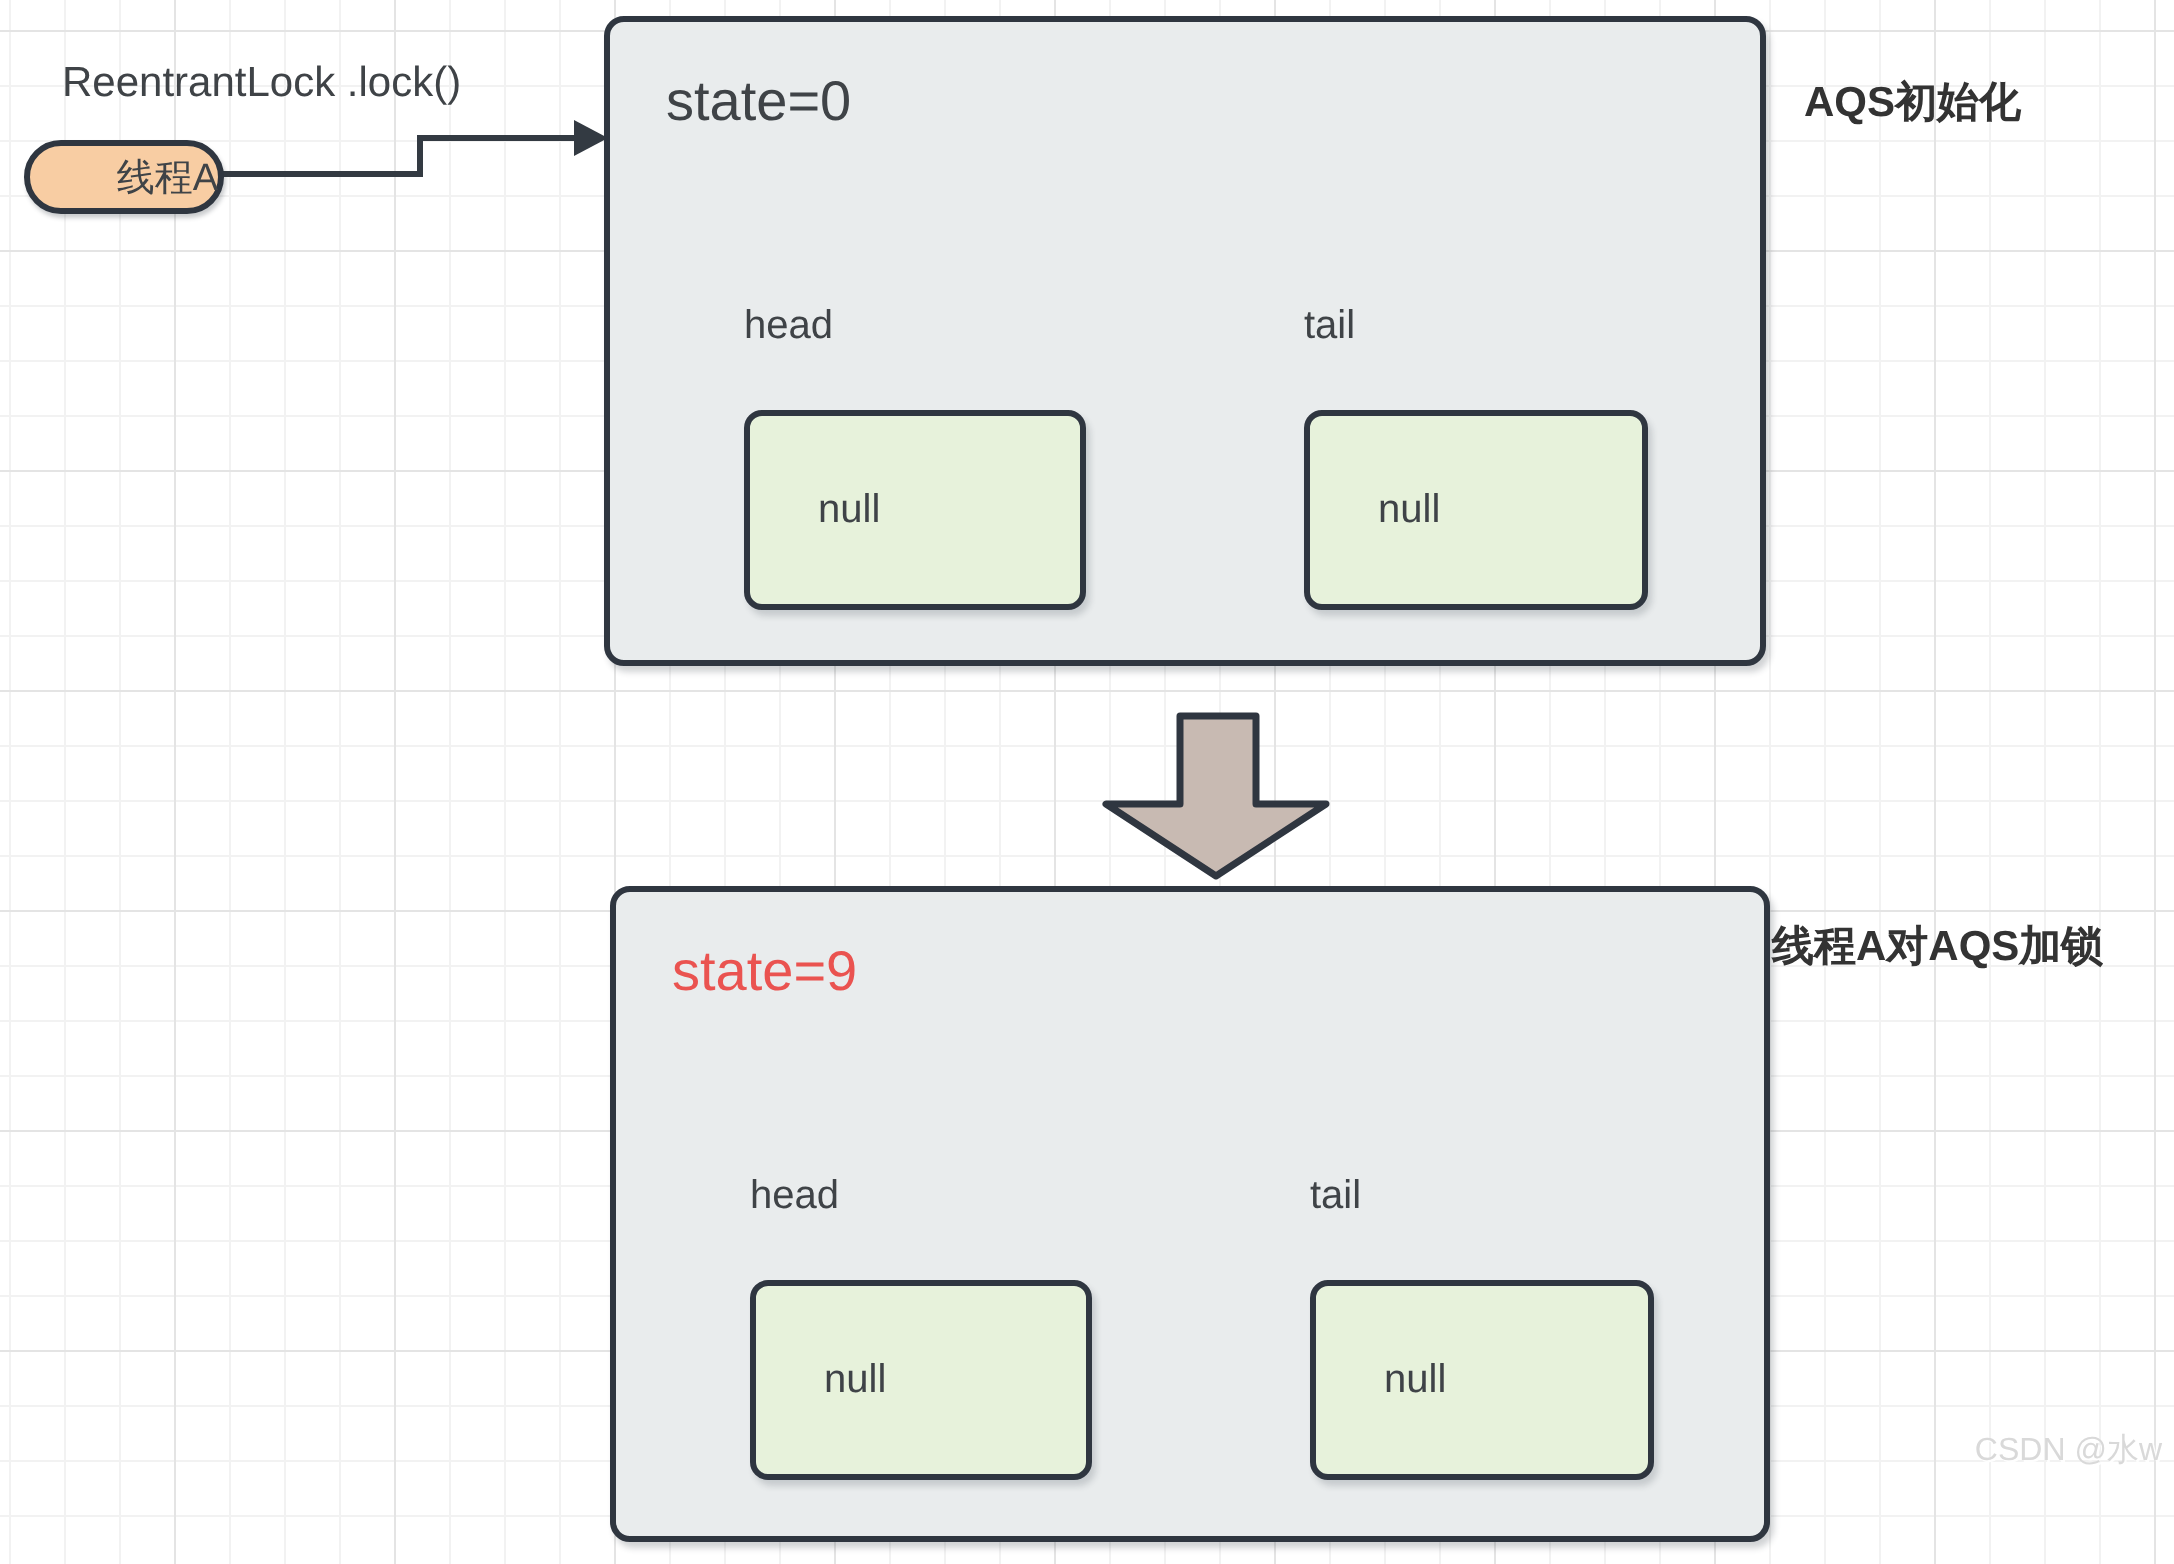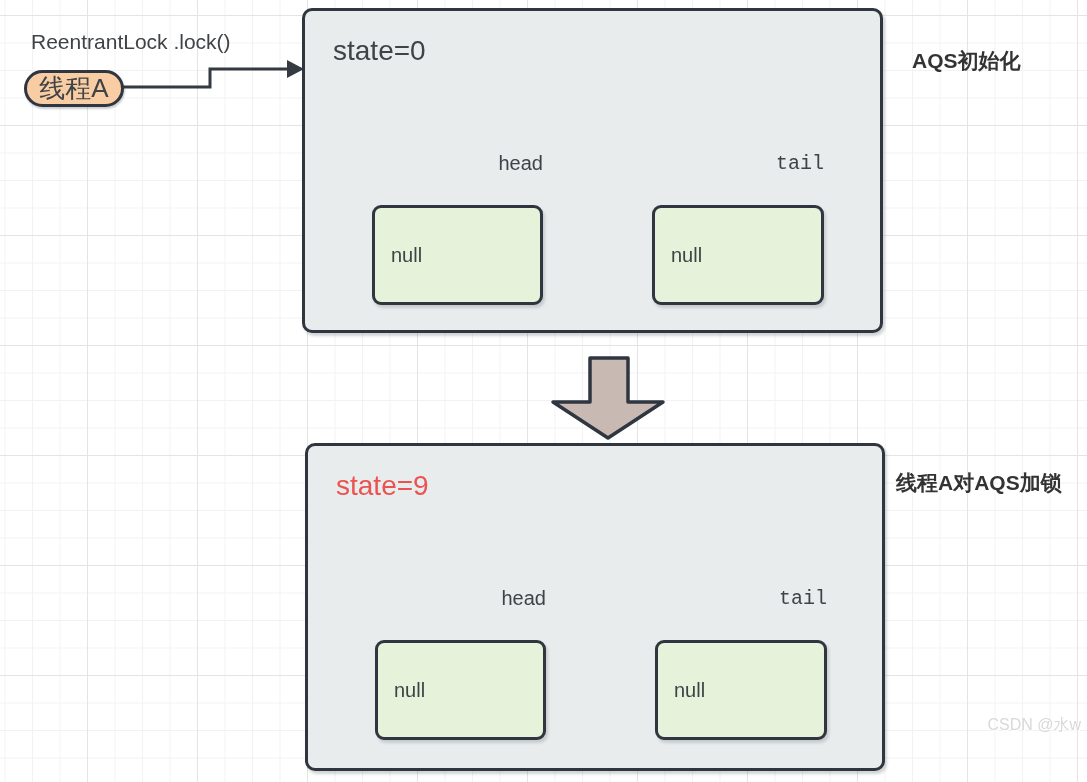--- a/index.html
+++ b/index.html
@@ -97,7 +97,7 @@
   .tail-box { left: 347px; width: 172px; }
   .box-title {
     position: absolute;
-    margin: 18px;
+    margin: 8px;
     font-size: 21px;
     font-weight: bold;
     color: var(--title_color);

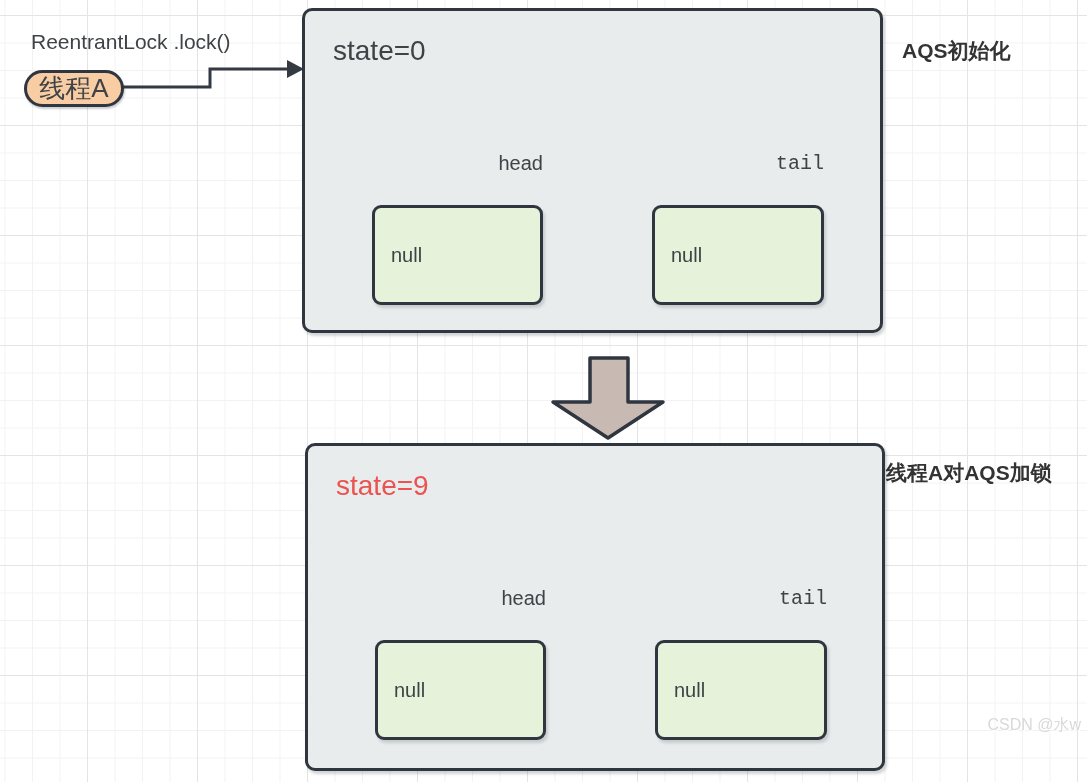--- a/index.html
+++ b/index.html
@@ -36,7 +36,7 @@
   }
   .thread-pill {
     position: absolute;
-    left: 24px; top: 70px;
+    left: 12px; top: 70px;
     width: 100px; height: 37px;
     box-sizing: border-box;
     background: var(--thread_fill);
@@ -44,8 +44,8 @@
     border-radius: 19px;
     display: flex;
     align-items: center;
-    justify-content: center;
-    font-size: 26px;
+    justify-content: flex-end;
+    font-size: 19px;
     color: var(--text_dark);
     box-shadow: 1px 2px 2px rgba(47, 54, 64, 0.25);
   }

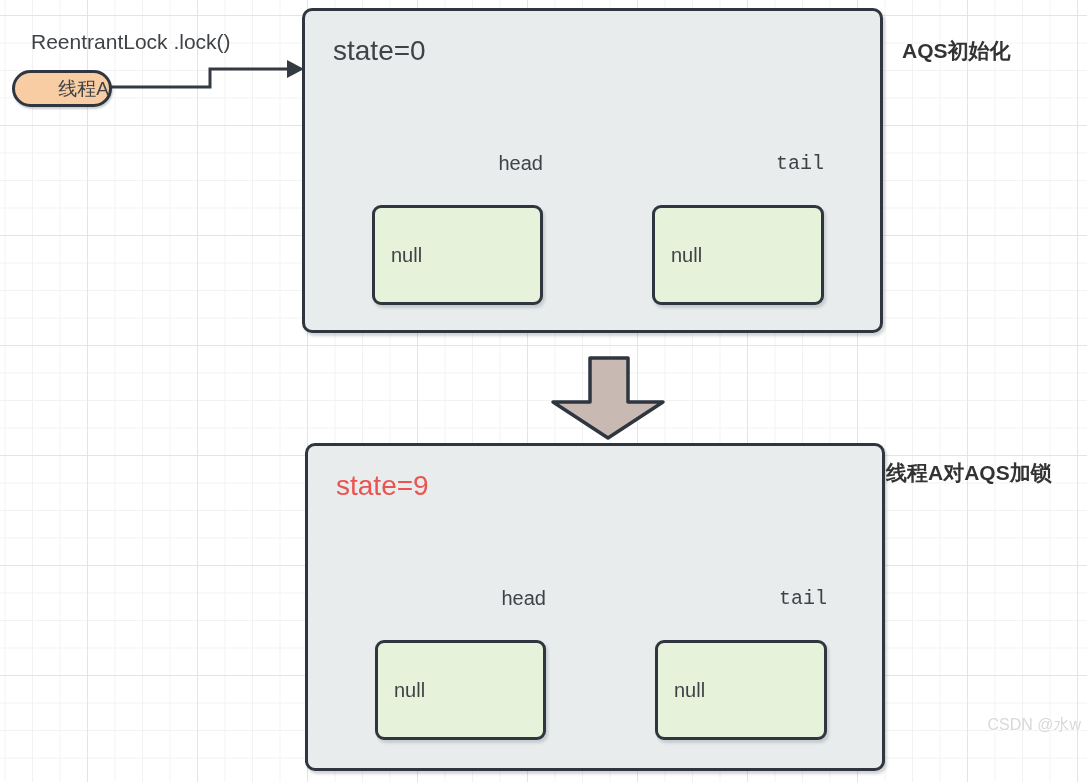--- a/index.html
+++ b/index.html
@@ -74,7 +74,7 @@
     top: 141px;
     font-size: 20px;
     color: var(--text_dark);
-    text-align: right;
+    text-align: left;
   }
   .head-label { left: 67px;  width: 171px; }
   .tail-label { left: 347px; width: 172px; font-family: Liberation Mono, monospace; }

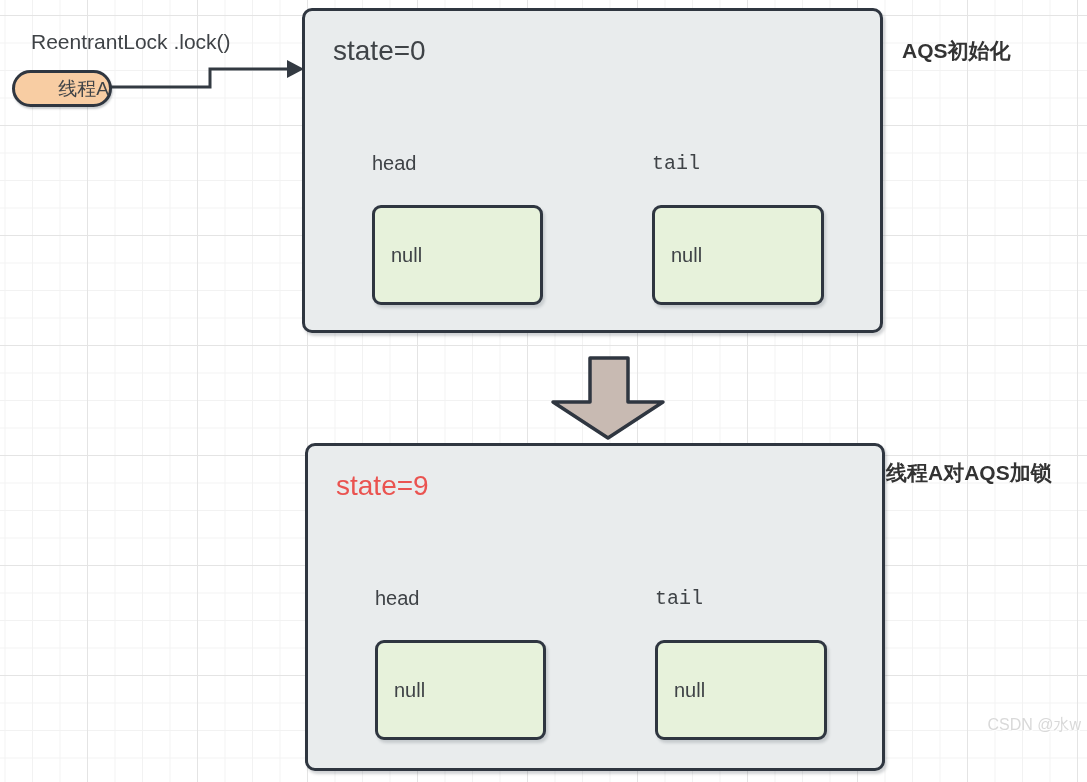--- a/index.html
+++ b/index.html
@@ -77,7 +77,7 @@
     text-align: left;
   }
   .head-label { left: 67px;  width: 171px; }
-  .tail-label { left: 347px; width: 172px; font-family: Liberation Mono, monospace; }
+  .tail-label { left: 347px; width: 172px; }
   .node-box {
     position: absolute;
     top: 194px;

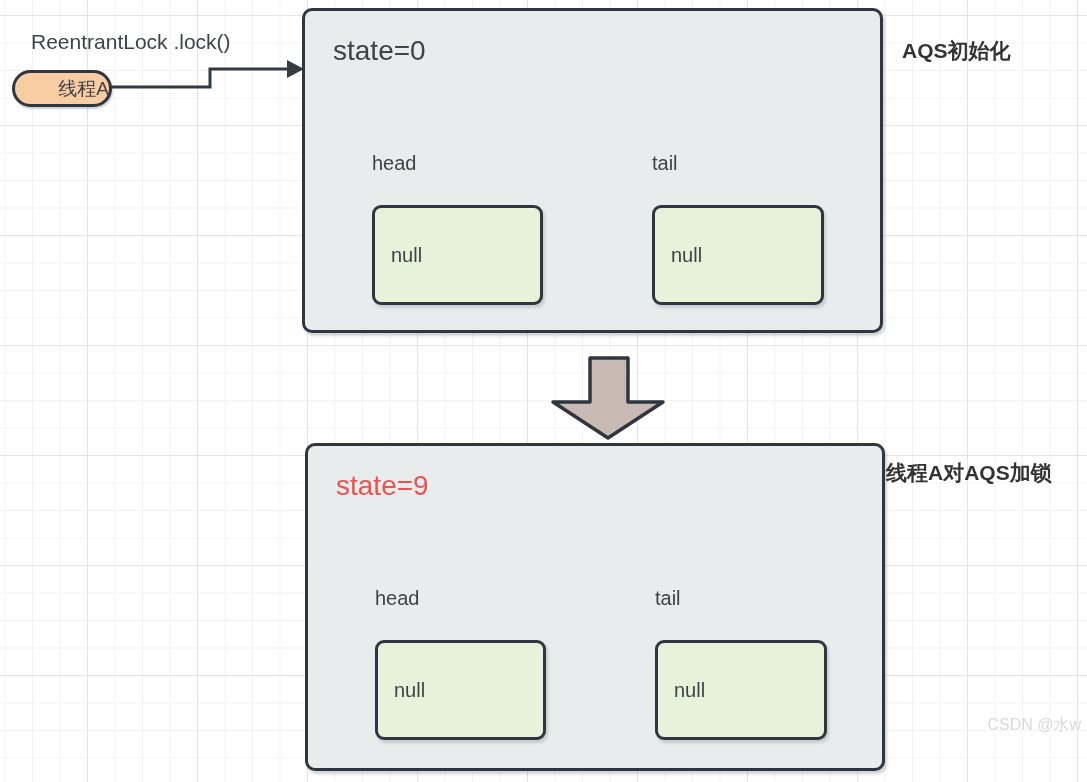--- a/index.html
+++ b/index.html
@@ -88,7 +88,7 @@
     border-radius: 9px;
     display: flex;
     align-items: center;
-    padding-left: 16px;
+    padding-left: 34px;
     font-size: 20px;
     color: var(--text_dark);
     box-shadow: 2px 3px 3px rgba(47, 54, 64, 0.18);

